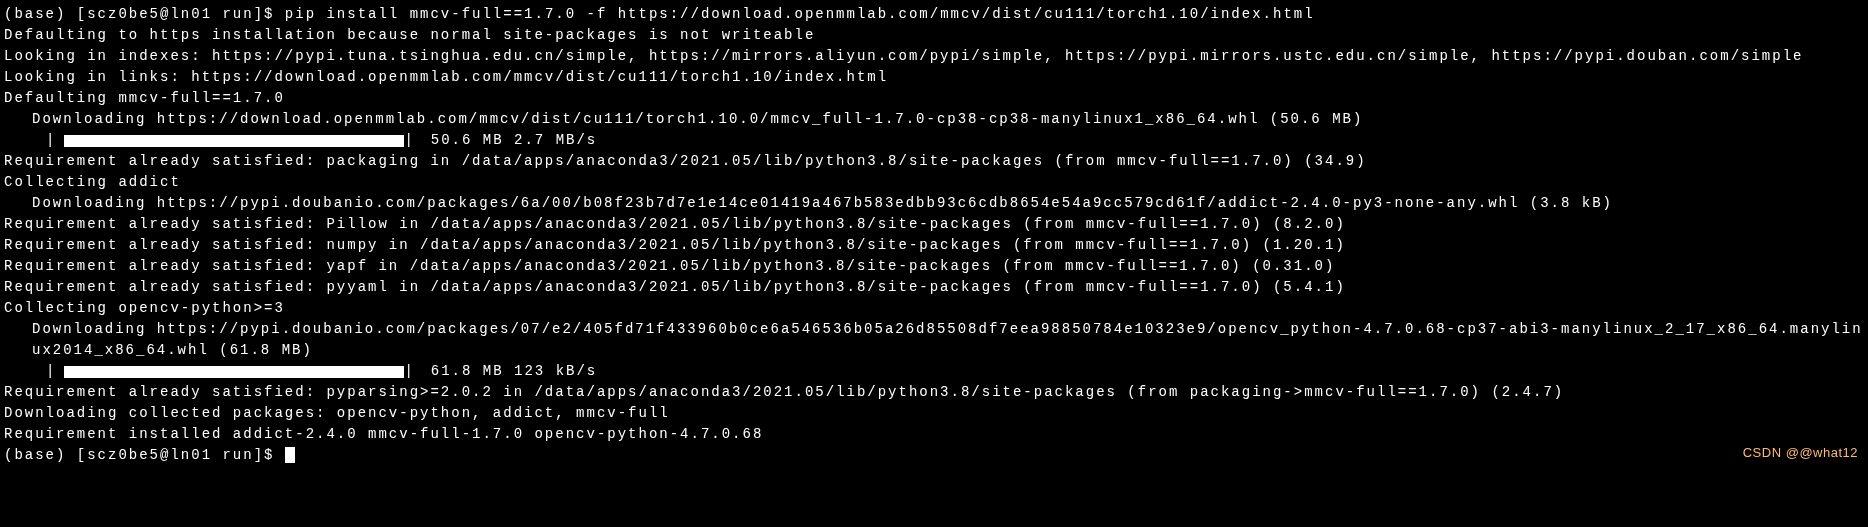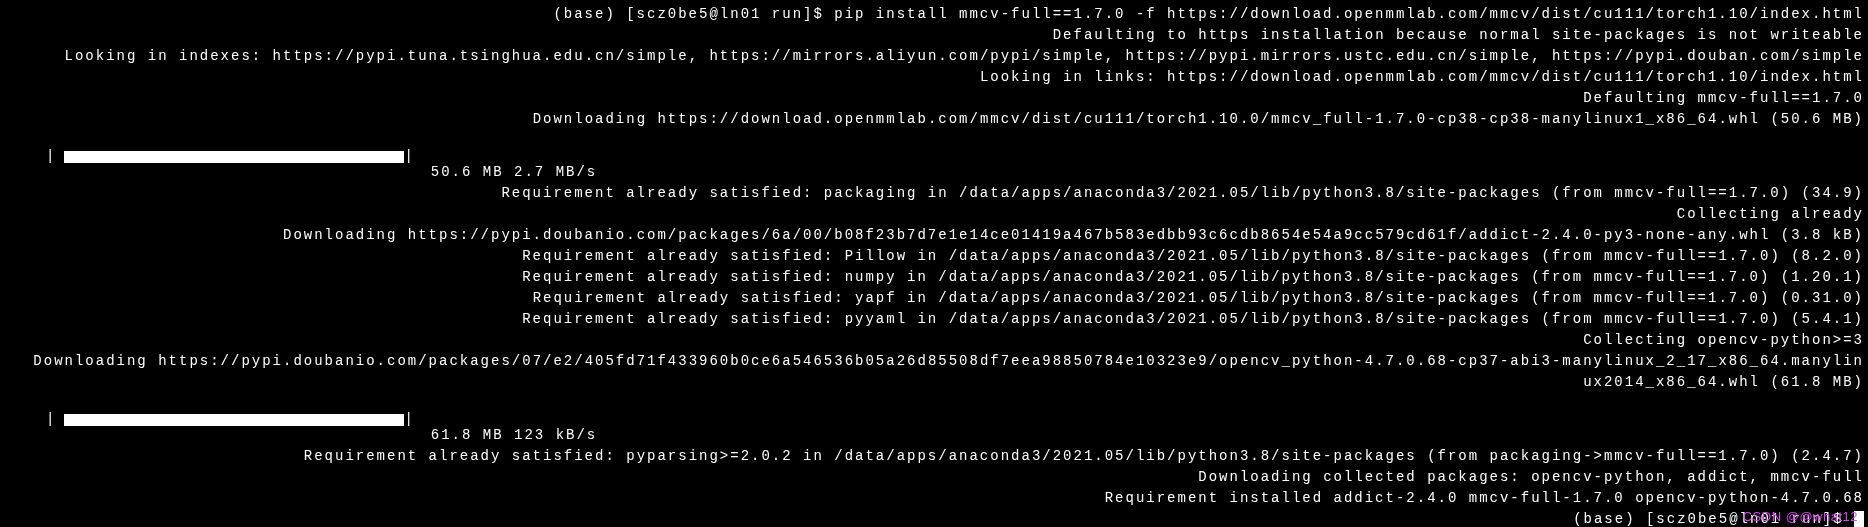--- a/index.html
+++ b/index.html
@@ -21,7 +21,6 @@
     .line {
       white-space: pre-wrap;
       word-break: break-all;
-      text-align: right;
     }
     .indent {
       padding-left: 28px;

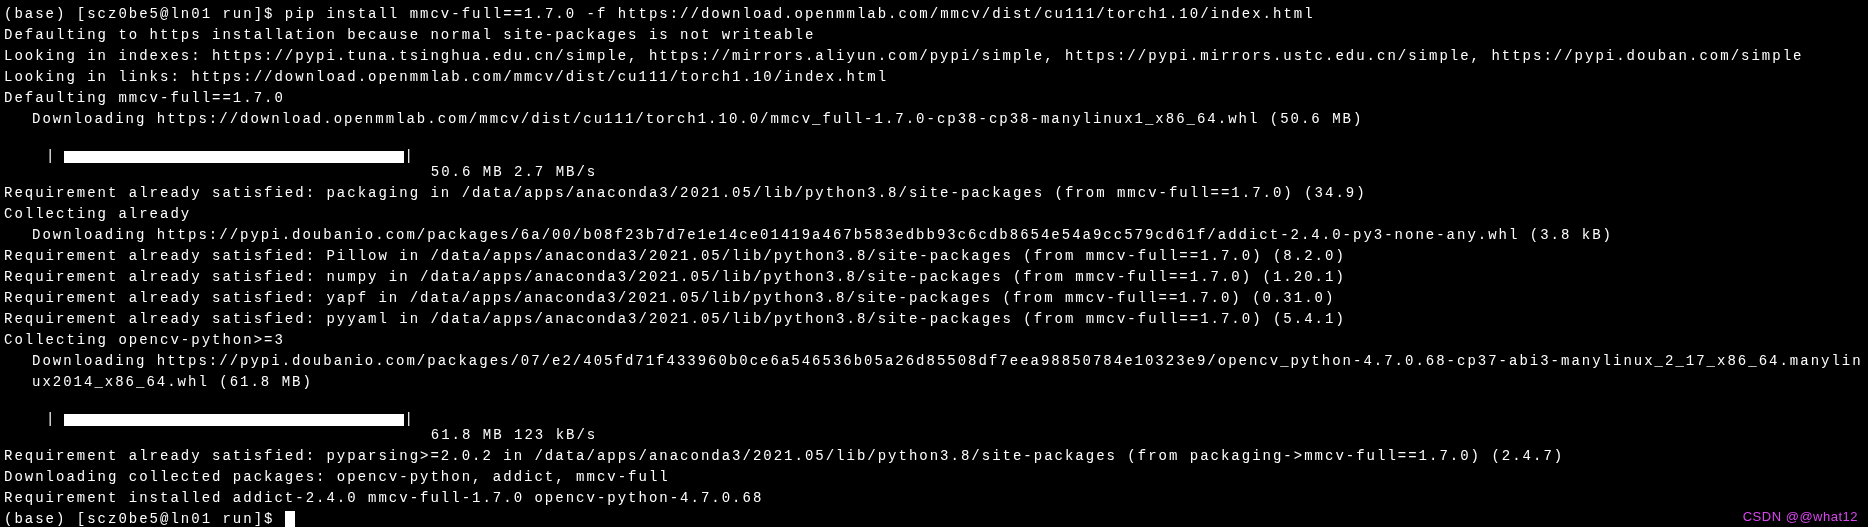--- a/index.html
+++ b/index.html
@@ -41,7 +41,6 @@
     }
     .progress-text {
       margin-left: 8px;
-      margin-top: 32px;
     }
     .cursor {
       display: inline-block;

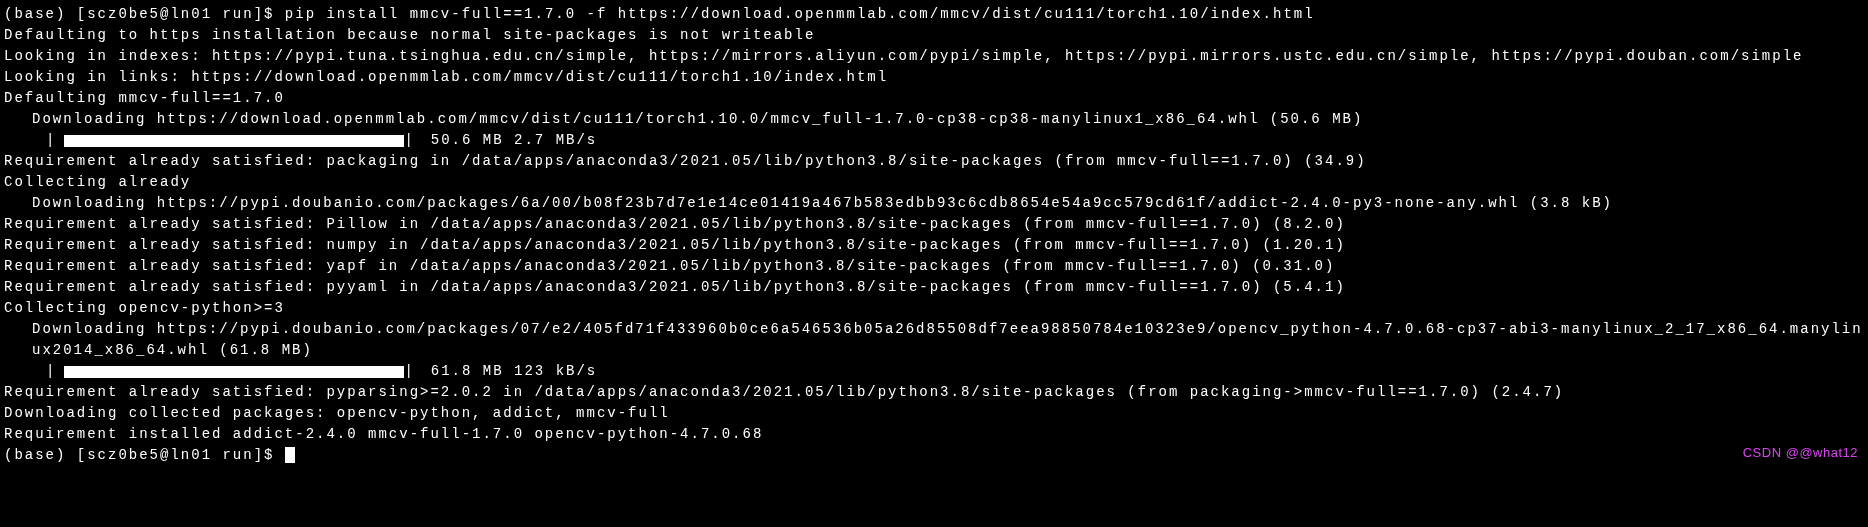--- a/index.html
+++ b/index.html
@@ -75,7 +75,7 @@
   <span class="progress-text">50.6 MB 2.7 MB/s</span>
 </div>
 <div class="line">Requirement already satisfied: packaging in /data/apps/anaconda3/2021.05/lib/python3.8/site-packages (from mmcv-full==1.7.0) (34.9)</div>
-<div class="line">Collecting already</div>
+<div class="line">Collecting addict</div>
 <div class="line indent">Downloading https://pypi.doubanio.com/packages/6a/00/b08f23b7d7e1e14ce01419a467b583edbb93c6cdb8654e54a9cc579cd61f/addict-2.4.0-py3-none-any.whl (3.8 kB)</div>
 <div class="line">Requirement already satisfied: Pillow in /data/apps/anaconda3/2021.05/lib/python3.8/site-packages (from mmcv-full==1.7.0) (8.2.0)</div>
 <div class="line">Requirement already satisfied: numpy in /data/apps/anaconda3/2021.05/lib/python3.8/site-packages (from mmcv-full==1.7.0) (1.20.1)</div>

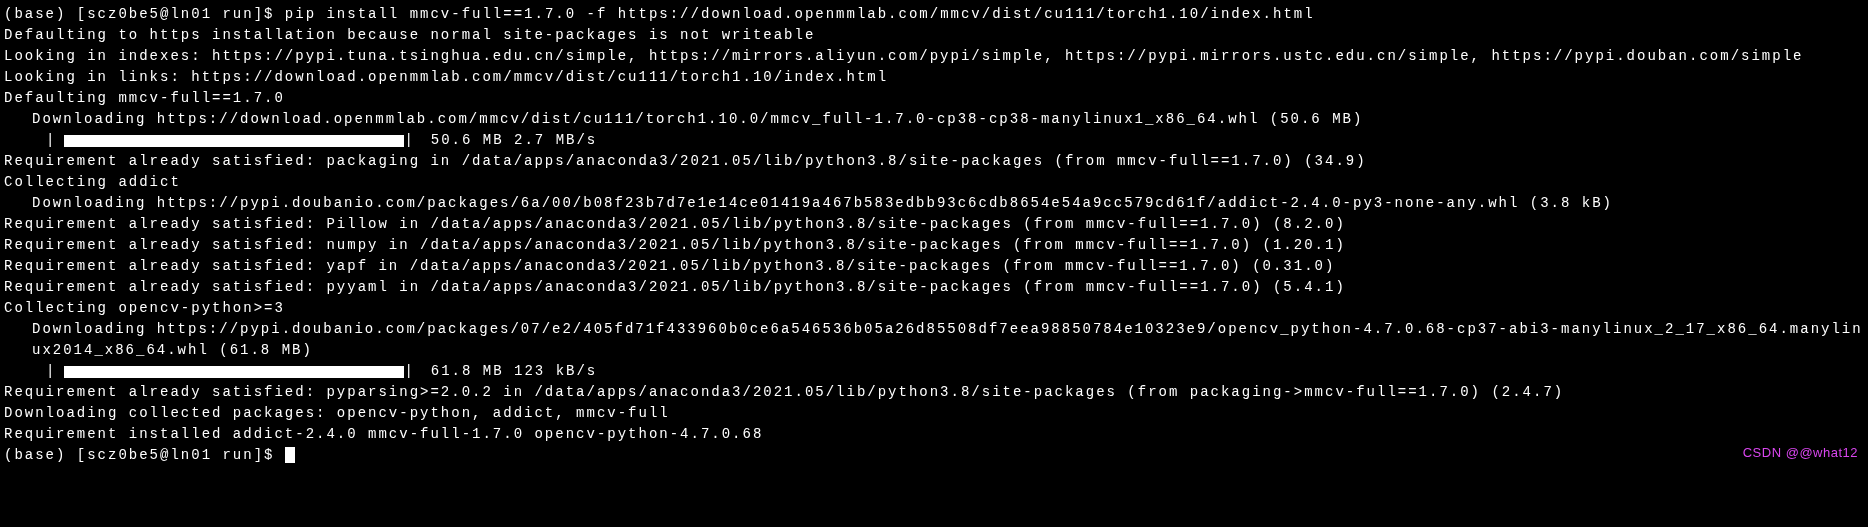--- a/index.html
+++ b/index.html
@@ -53,7 +53,7 @@
       position: absolute;
       right: 10px;
       bottom: 8px;
-      color: #d946ef;
+      color: #fdba74;
       font-size: 13px;
       letter-spacing: 0.5px;
       font-family: Arial, sans-serif;

